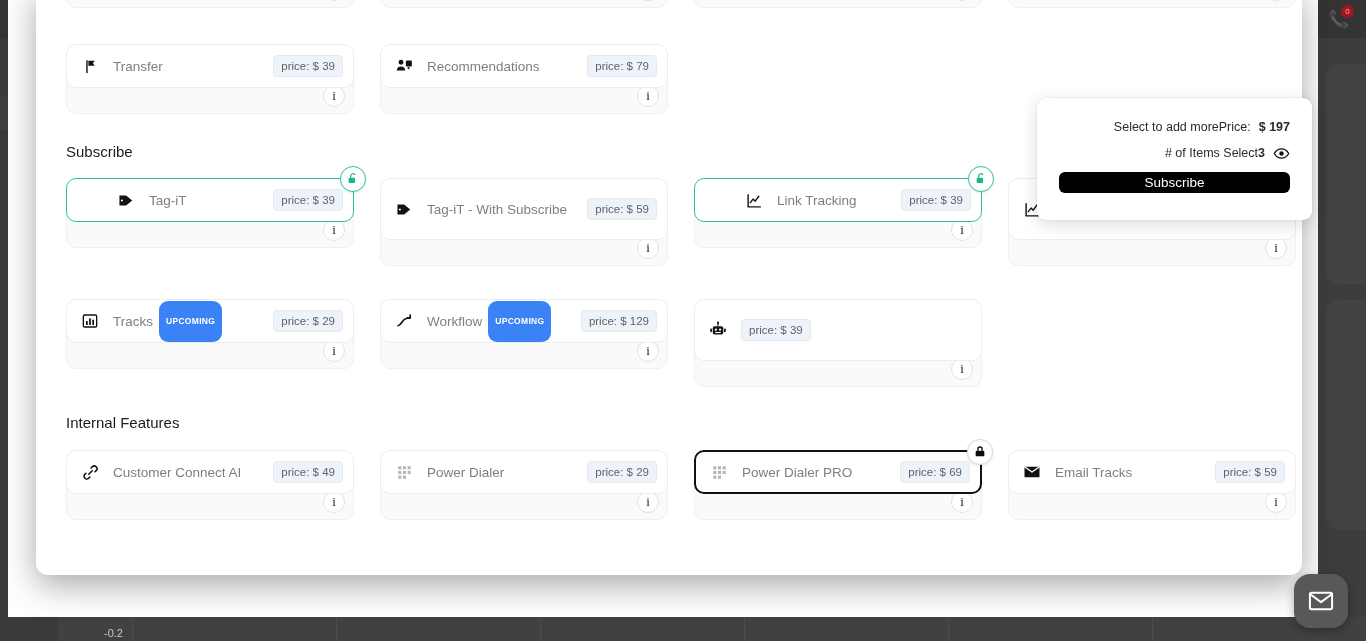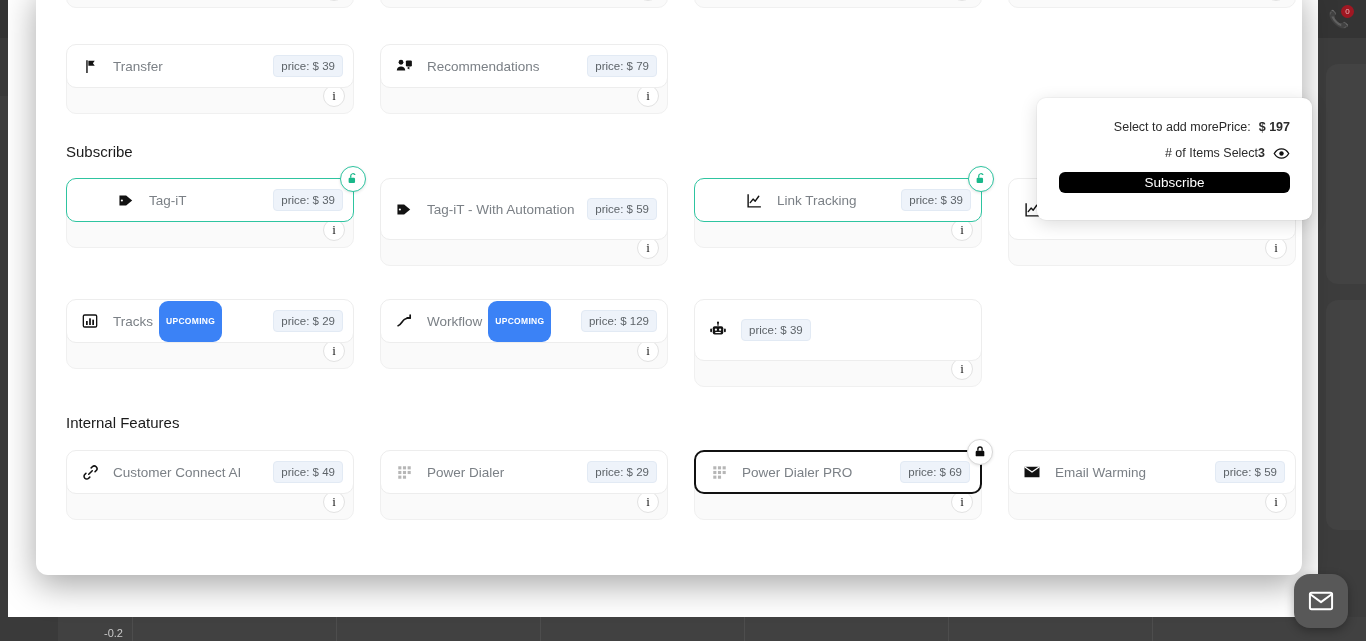--- a/index.html
+++ b/index.html
@@ -294,7 +294,7 @@
             <circle cx="5.5" cy="12" r="1.5" fill="#fff"></circle>
           </svg>
       </span>
-      <span class="card-label">Tag-iT - With Automation</span>
+      <span class="card-label">Tag-iT - With Subscribe</span>
       <span class="price-chip">price: $ 59</span>
     </div>
   </div>

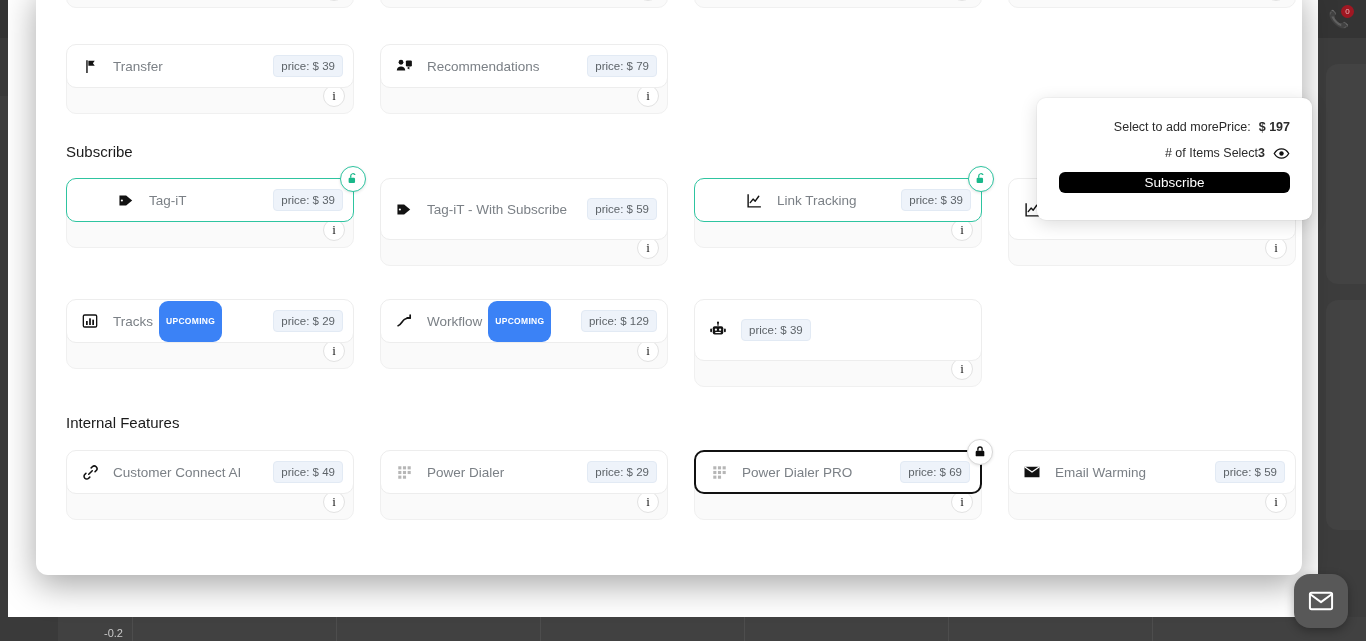--- a/index.html
+++ b/index.html
@@ -472,7 +472,7 @@
             <path d="M2 5l10 7 10-7" fill="none" stroke="#fff" stroke-width="1.8"></path>
           </svg>
       </span>
-      <span class="card-label">Email Warming</span>
+      <span class="card-label">Email Tracks</span>
       <span class="price-chip">price: $ 59</span>
     </div>
   </div>

